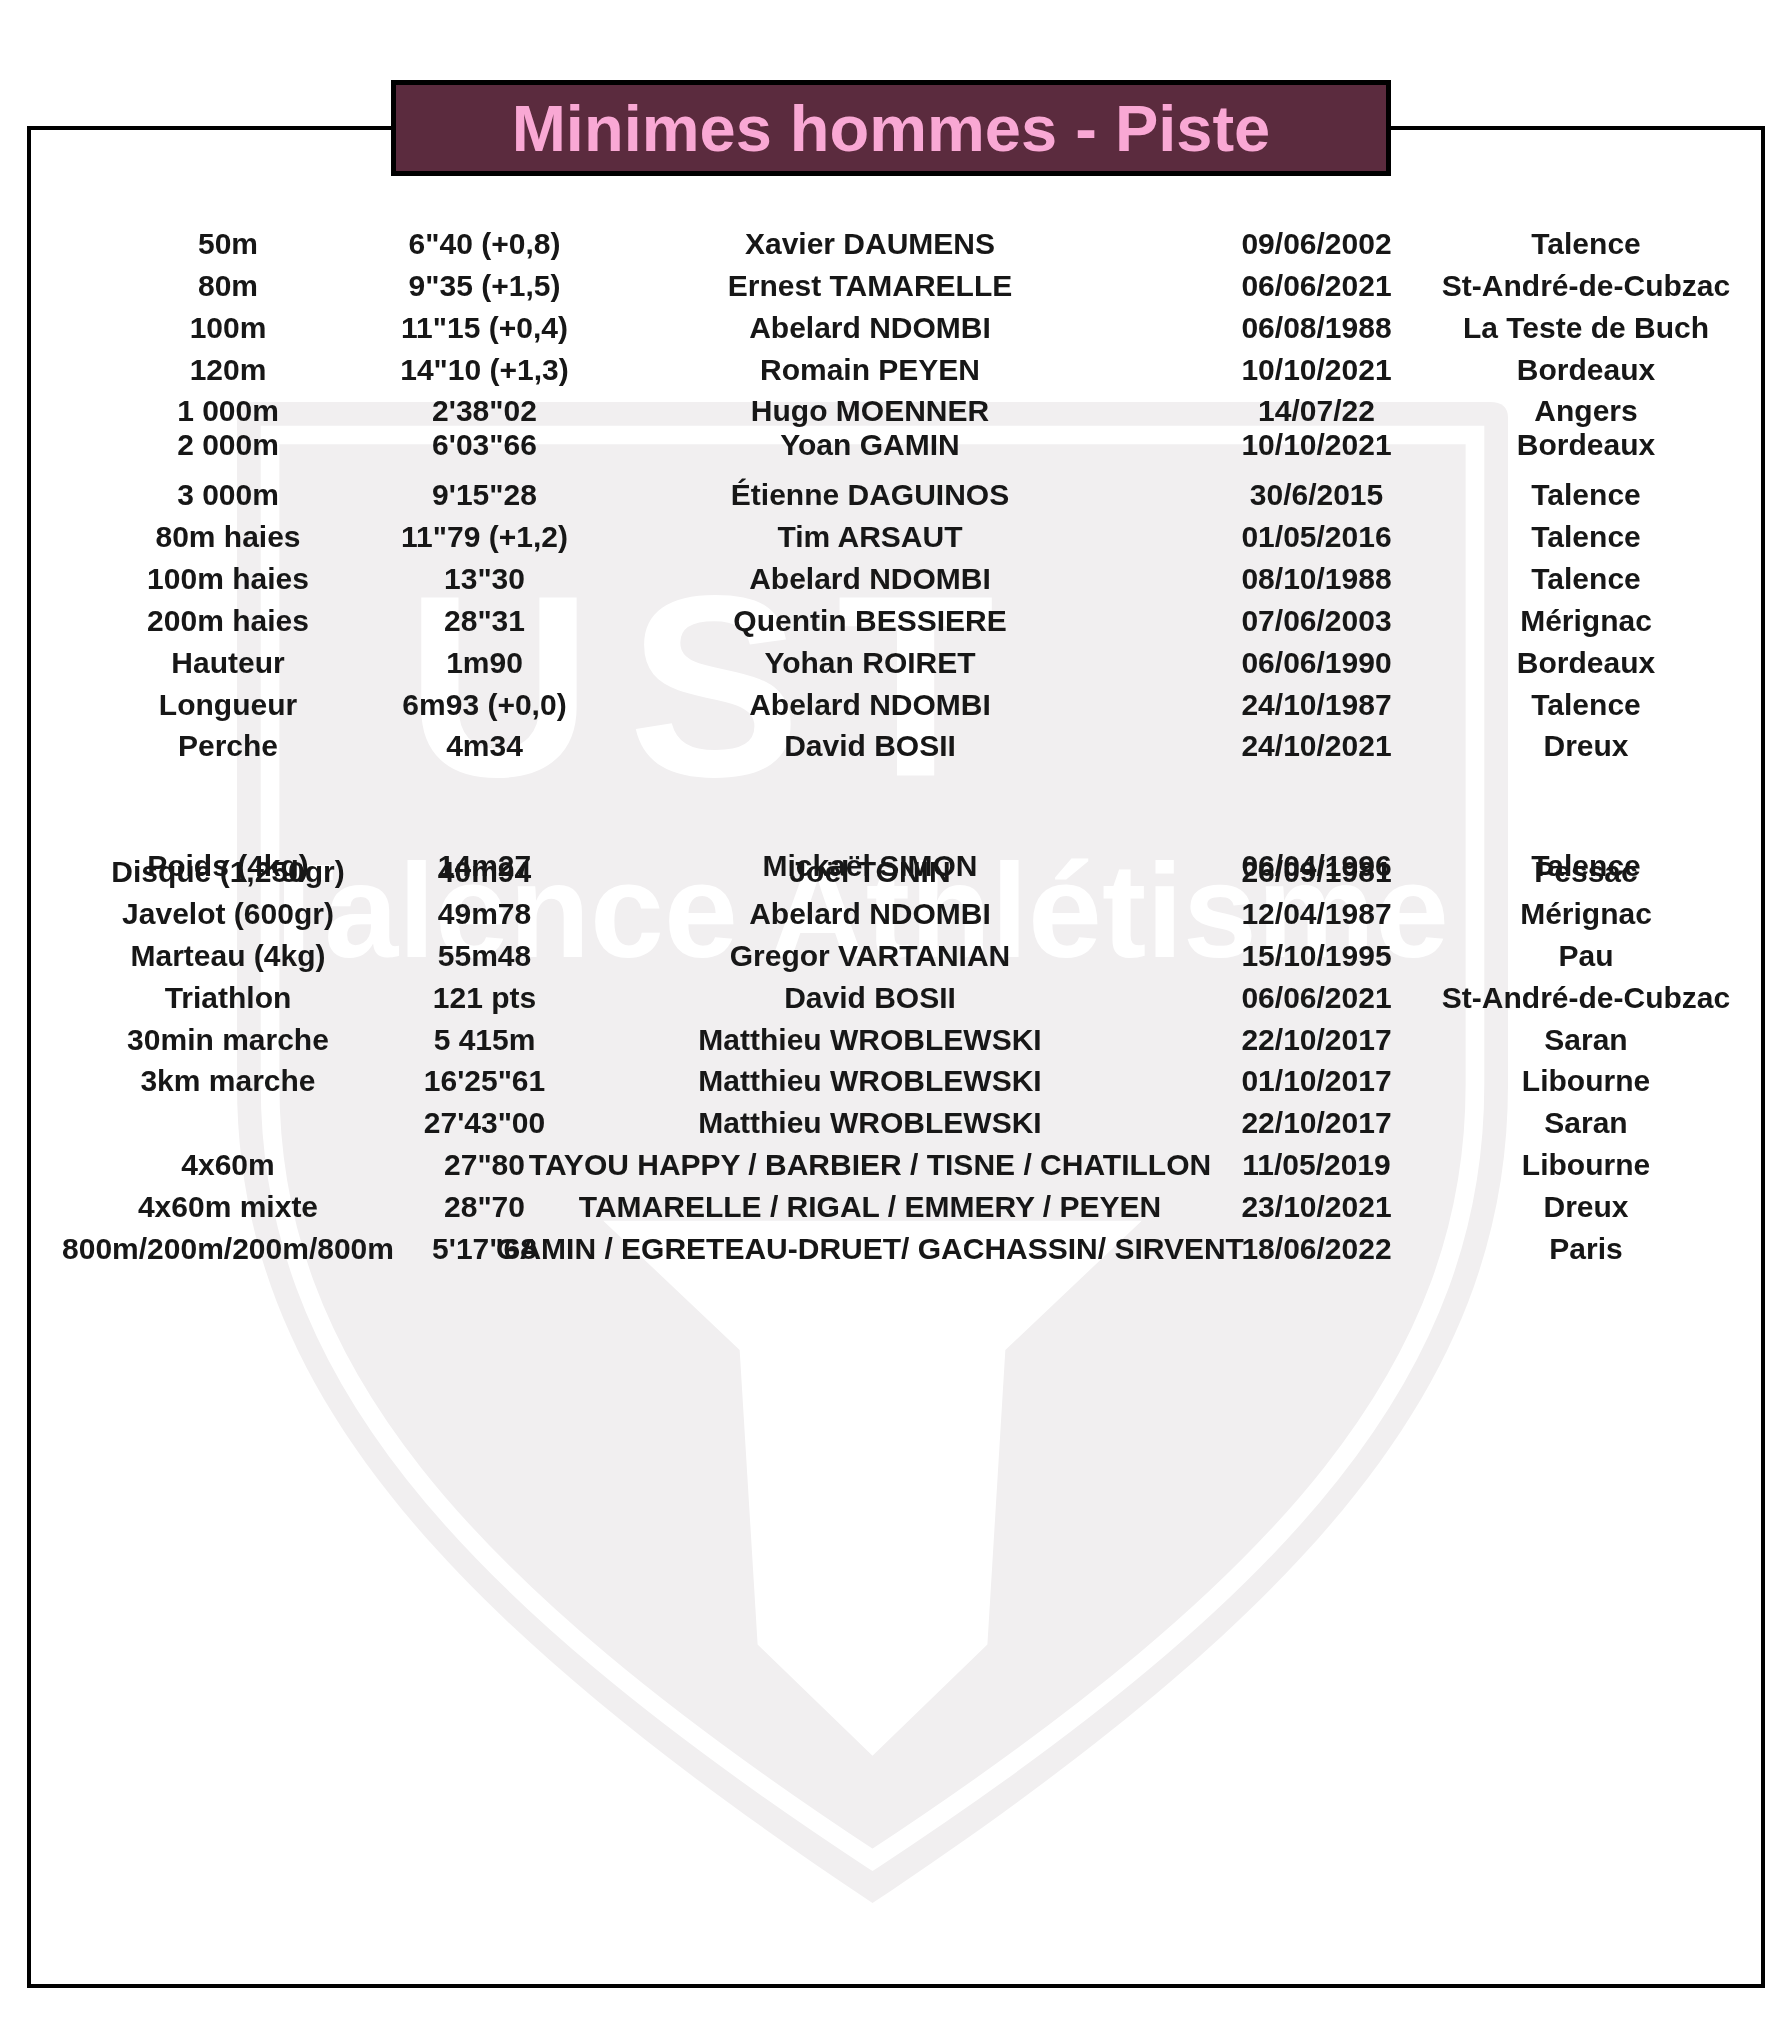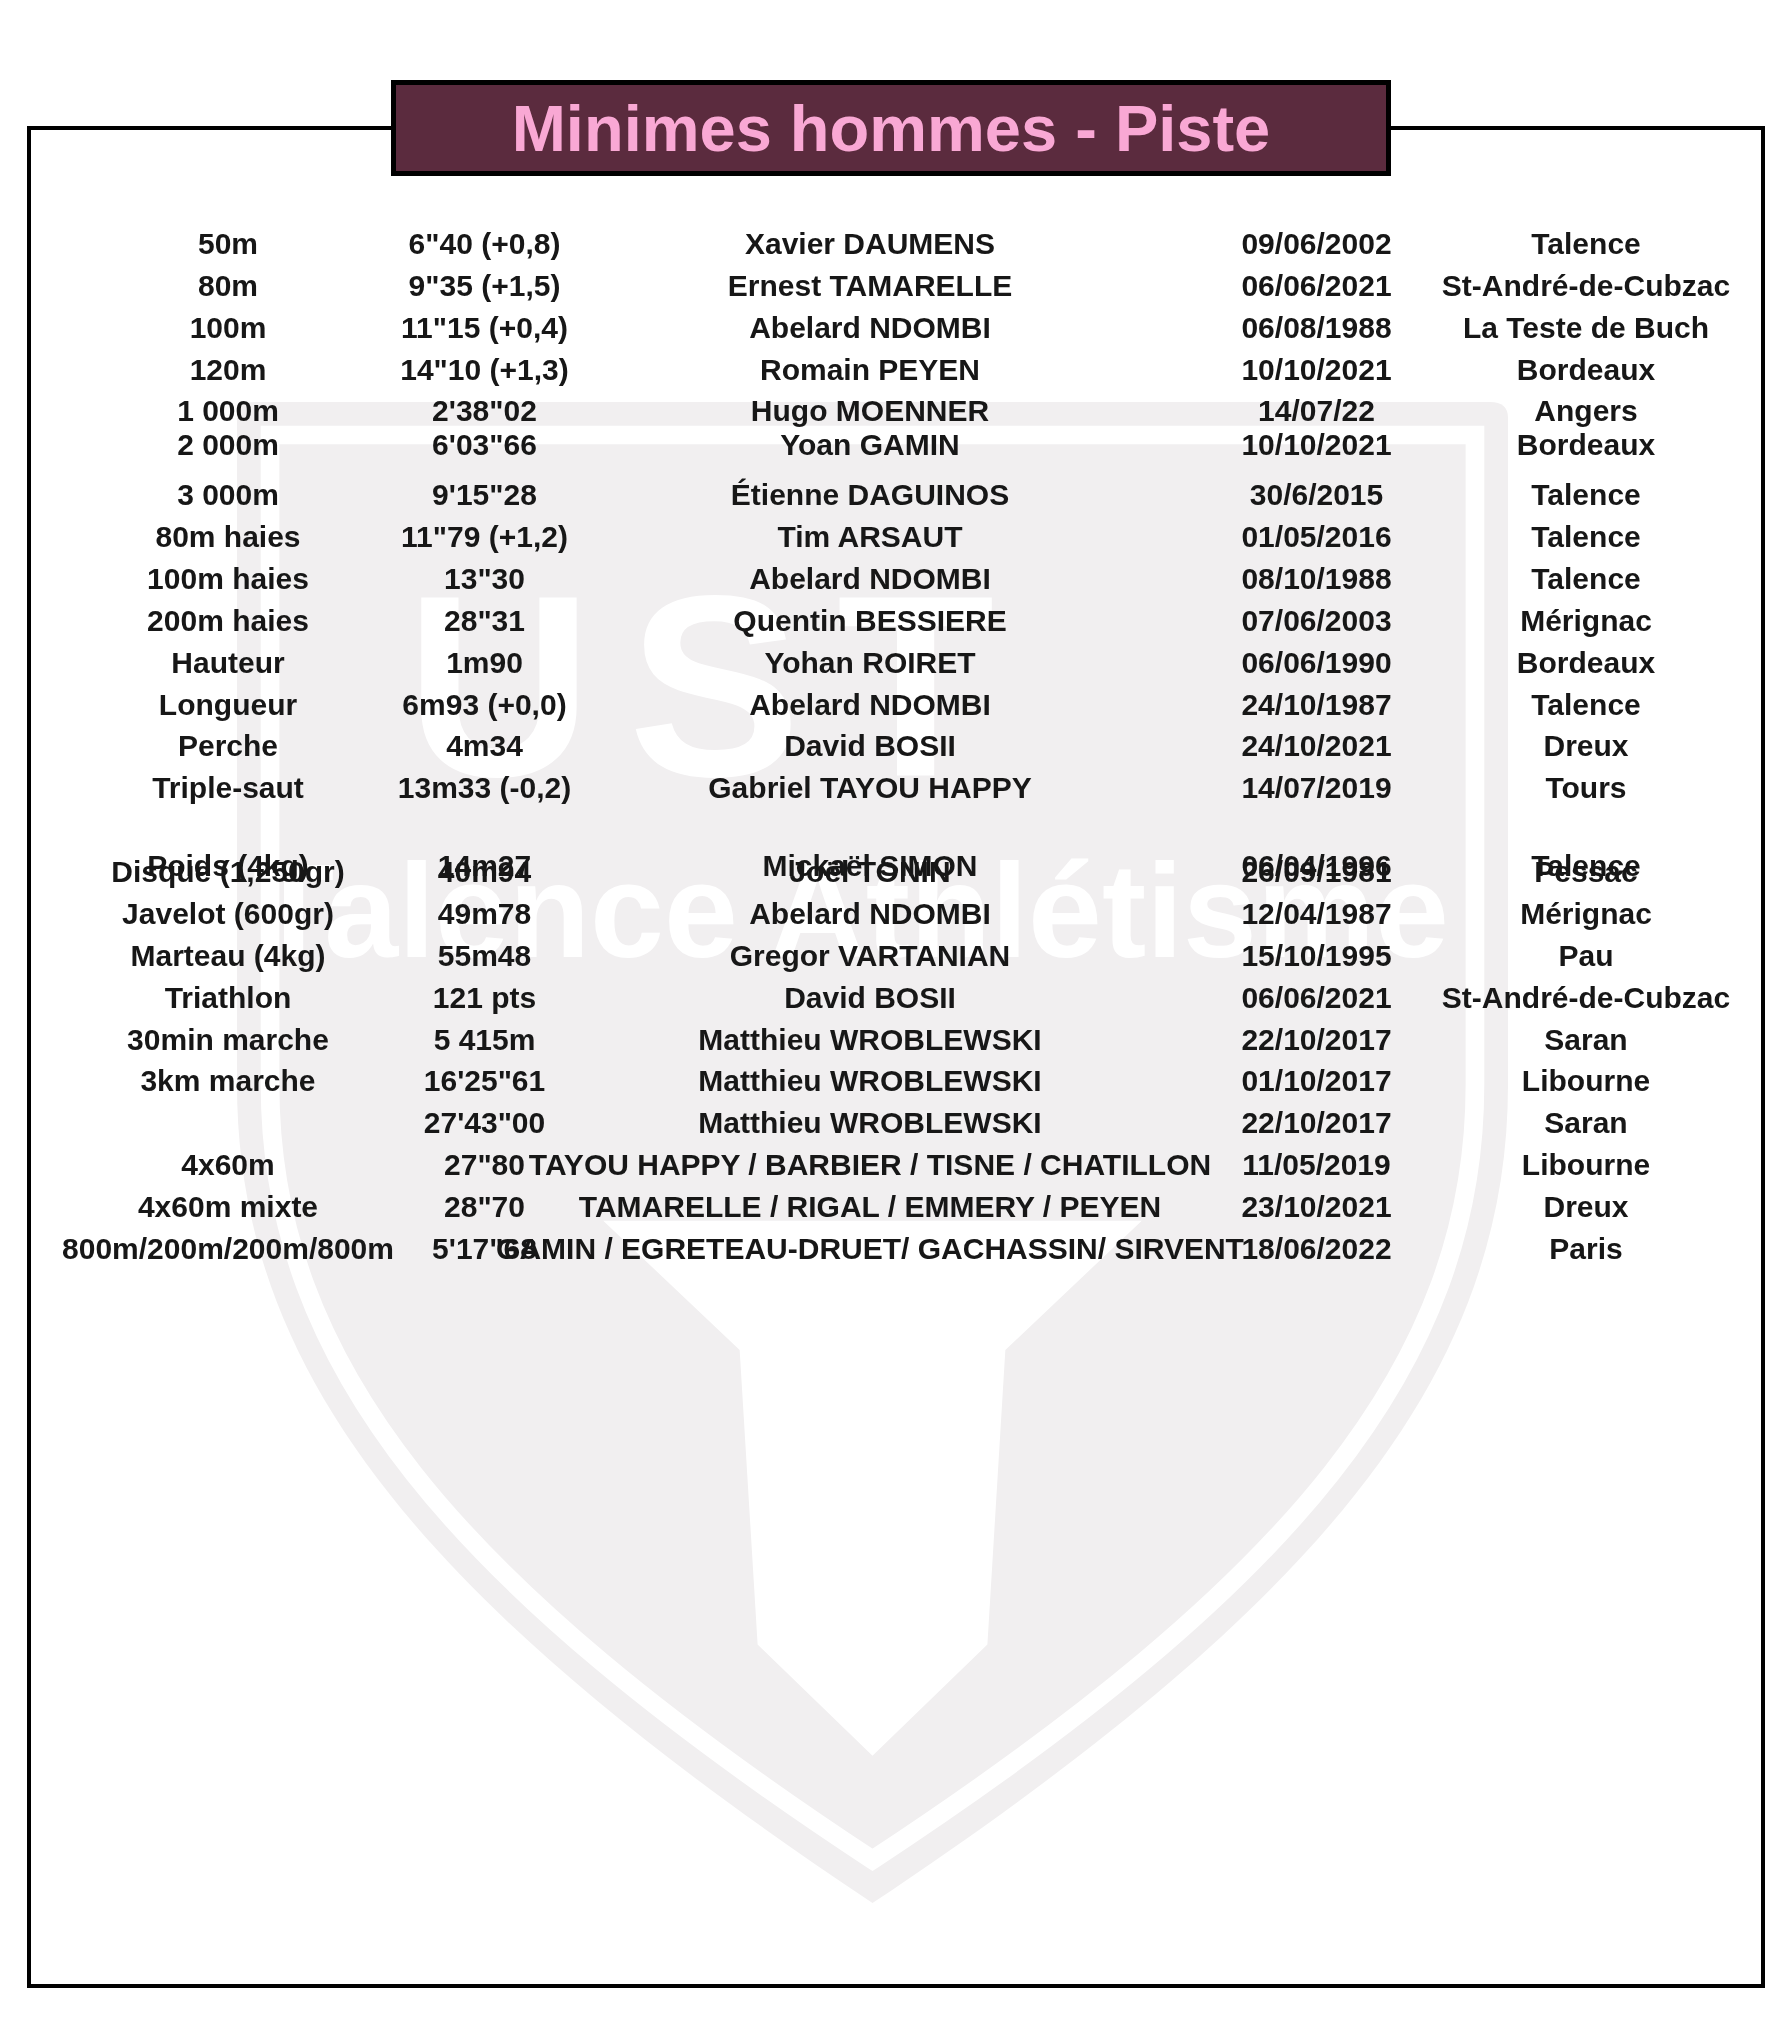--- a/index.html
+++ b/index.html
@@ -146,13 +146,6 @@
     <div class="cell date">24/10/2021</div>
     <div class="cell place">Dreux</div>
   </div>
-    <div class="row" style="top: 544px;">
-    <div class="cell event">Triple-saut</div>
-    <div class="cell perf">13m33 (-0,2)</div>
-    <div class="cell name">Gabriel TAYOU HAPPY</div>
-    <div class="cell date">14/07/2019</div>
-    <div class="cell place">Tours</div>
-  </div>
     <div class="row" style="top: 598px; margin-top: 24px;">
     <div class="cell event">Poids (4kg)</div>
     <div class="cell perf">14m27</div>

